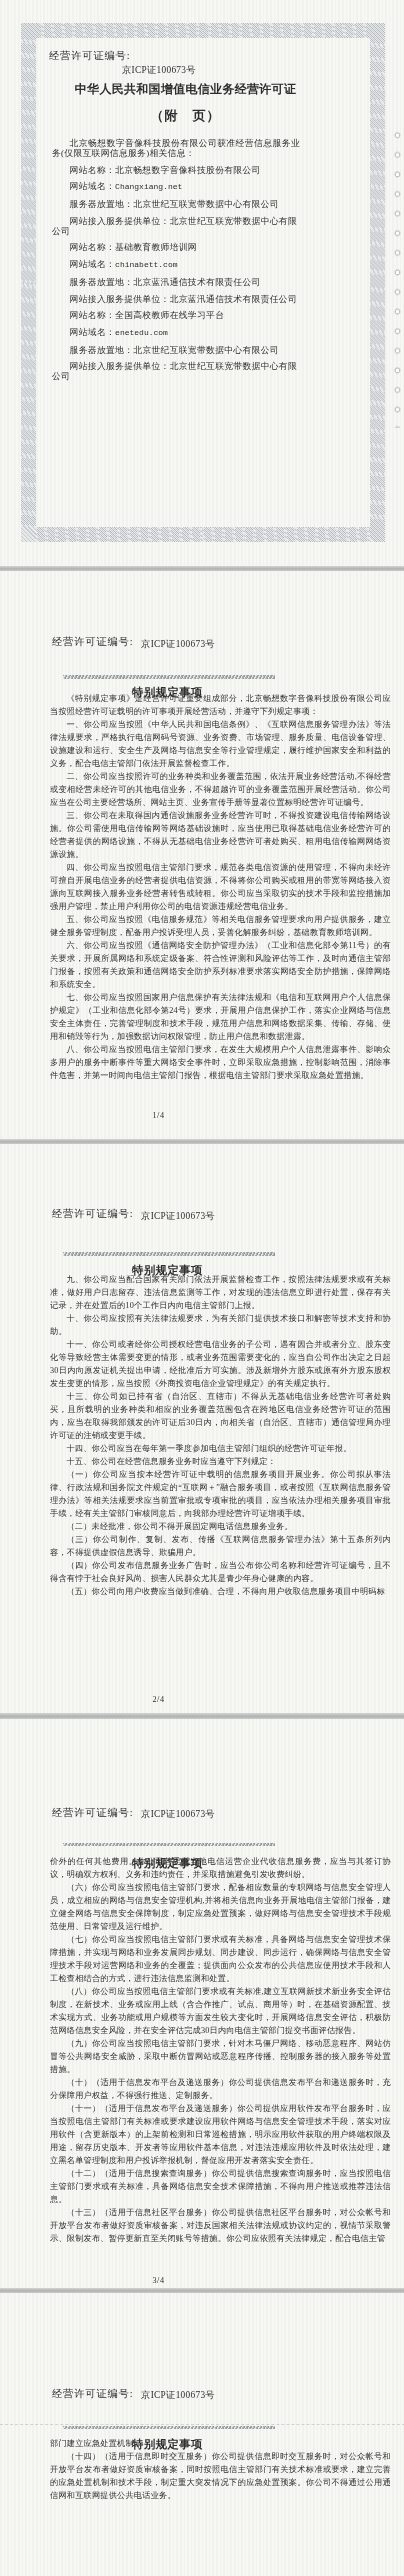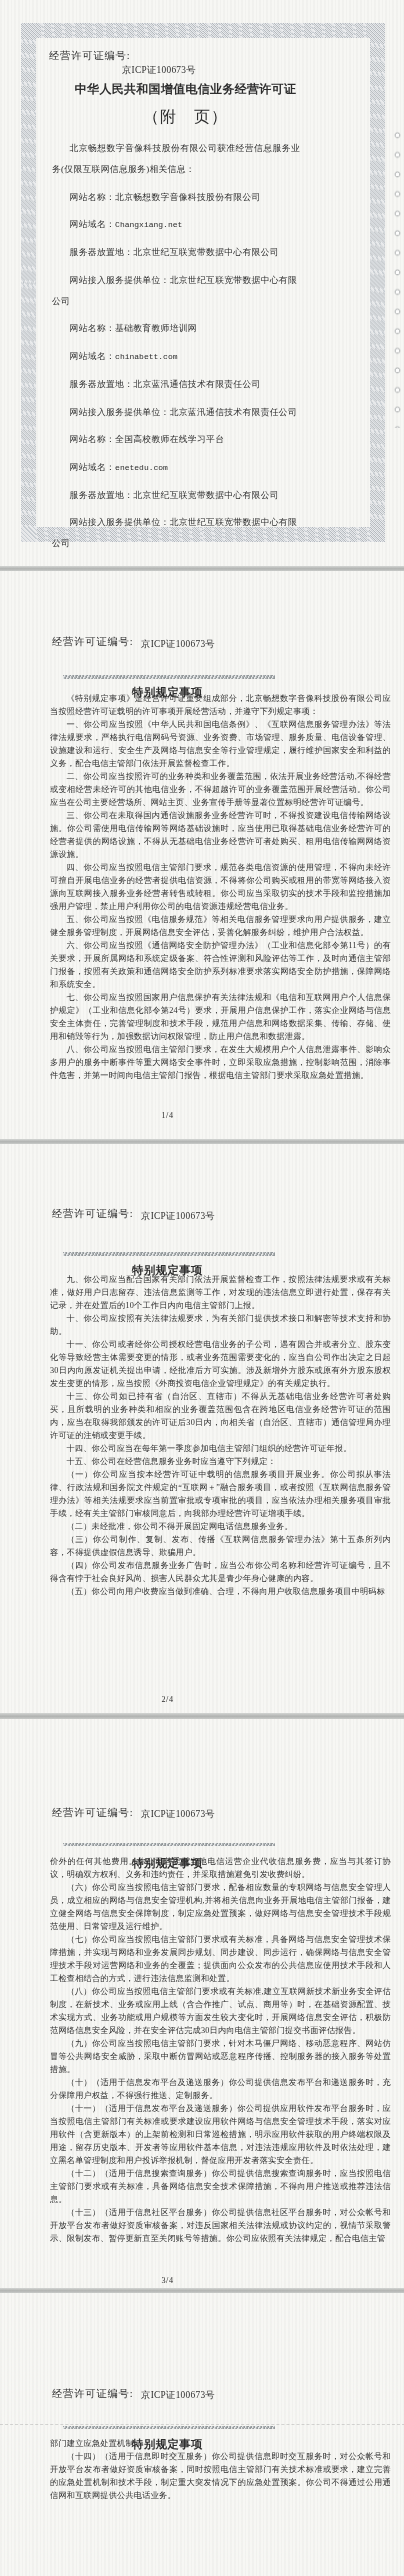--- a/index.html
+++ b/index.html
@@ -26,7 +26,7 @@
   .p1-title{position:absolute;top:81px;left:15.5px;width:340px;text-align:center;
     font-size:12px;font-weight:700;letter-spacing:0.3px;}
   .p1-subtitle{position:absolute;top:107px;left:15.5px;width:340px;text-align:center;
-    font-size:16px;font-weight:400;letter-spacing:1px;}
+    font-size:13px;font-weight:700;letter-spacing:1px;}
   .p1-body{position:absolute;top:138px;left:52px;width:248px;
     font-size:8.8px;line-height:21px;letter-spacing:0.3px;}
   .p1-body .intro{margin:0 0 6.7px;text-indent:2em;text-align:justify;}

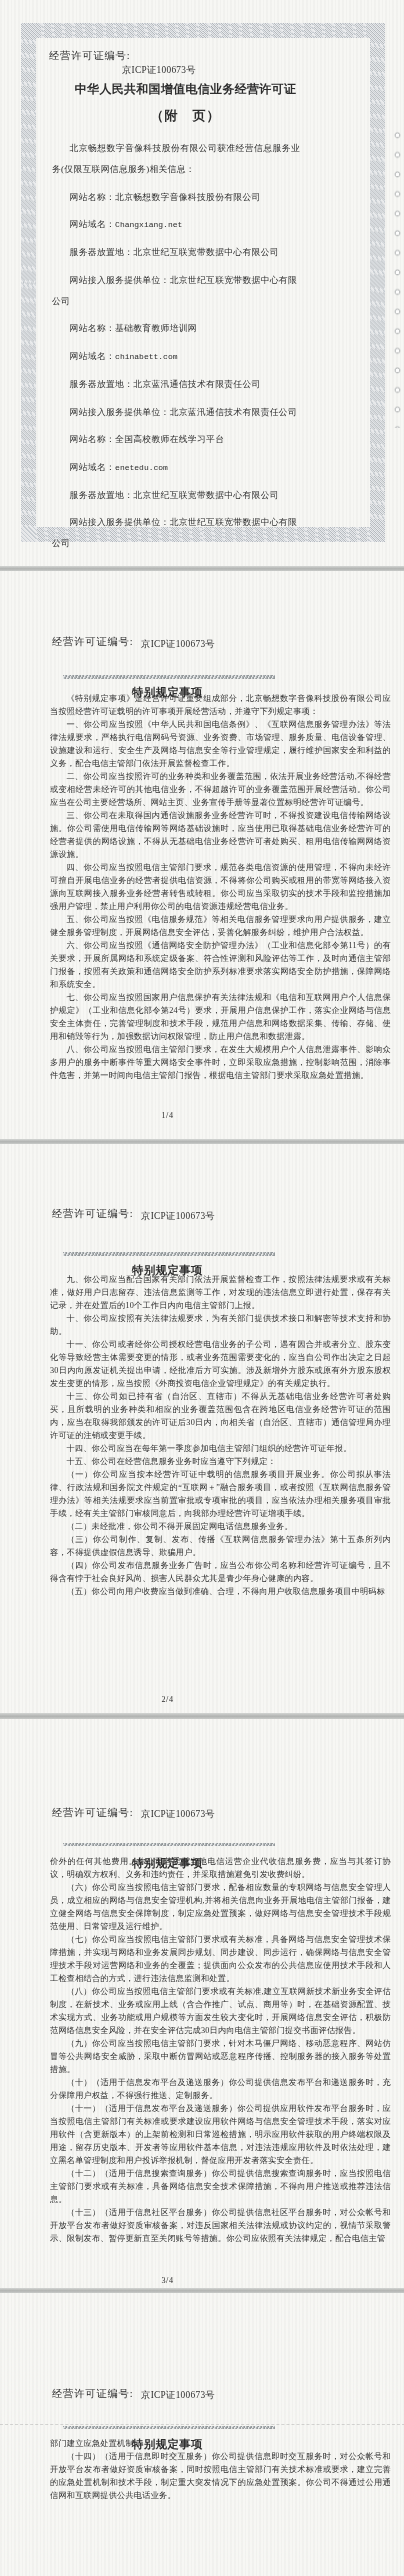--- a/index.html
+++ b/index.html
@@ -28,7 +28,7 @@
   .p1-subtitle{position:absolute;top:107px;left:15.5px;width:340px;text-align:center;
     font-size:13px;font-weight:700;letter-spacing:1px;}
   .p1-body{position:absolute;top:138px;left:52px;width:248px;
-    font-size:8.8px;line-height:21px;letter-spacing:0.3px;}
+    font-size:8.8px;line-height:10px;letter-spacing:0.3px;}
   .p1-body .intro{margin:0 0 6.7px;text-indent:2em;text-align:justify;}
   .entry{margin:0 0 6.7px;text-indent:2em;}
   .entry .latin{font-family:"Liberation Mono","DejaVu Sans Mono",monospace;font-size:8px;letter-spacing:0;}

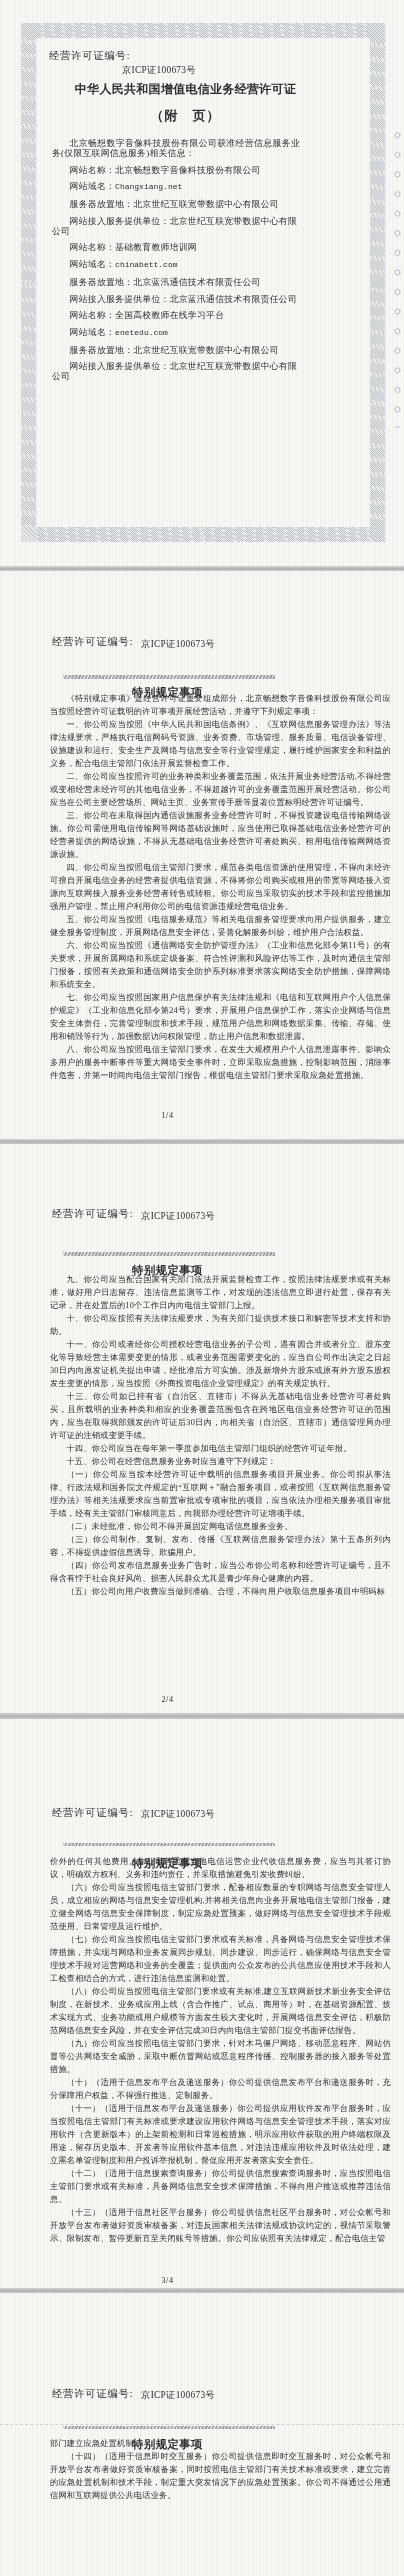--- a/index.html
+++ b/index.html
@@ -102,7 +102,7 @@
         <p>二、你公司应当按照许可的业务种类和业务覆盖范围，依法开展业务经营活动,不得经营或变相经营未经许可的其他电信业务，不得超越许可的业务覆盖范围开展经营活动。你公司应当在公司主要经营场所、网站主页、业务宣传手册等显著位置标明经营许可证编号。</p>
         <p>三、你公司在未取得国内通信设施服务业务经营许可时，不得投资建设电信传输网络设施。你公司需使用电信传输网等网络基础设施时，应当使用已取得基础电信业务经营许可的经营者提供的网络设施，不得从无基础电信业务经营许可者处购买、租用电信传输网网络资源设施。</p>
         <p>四、你公司应当按照电信主管部门要求，规范各类电信资源的使用管理，不得向未经许可擅自开展电信业务的经营者提供电信资源，不得将你公司购买或租用的带宽等网络接入资源向互联网接入服务业务经营者转售或转租。你公司应当采取切实的技术手段和监控措施加强用户管理，禁止用户利用你公司的电信资源违规经营电信业务。</p>
-        <p>五、你公司应当按照《电信服务规范》等相关电信服务管理要求向用户提供服务，建立健全服务管理制度，开展网络信息安全评估，妥善化解服务纠纷，维护用户合法权益。</p>
+        <p>五、你公司应当按照《电信服务规范》等相关电信服务管理要求向用户提供服务，建立健全服务管理制度，配备用户投诉受理人员，妥善化解服务纠纷，基础教育教师培训网。</p>
         <p>六、你公司应当按照《通信网络安全防护管理办法》（工业和信息化部令第11号）的有关要求，开展所属网络和系统定级备案、符合性评测和风险评估等工作，及时向通信主管部门报备，按照有关政策和通信网络安全防护系列标准要求落实网络安全防护措施，保障网络和系统安全。</p>
         <p>七、你公司应当按照国家用户信息保护有关法律法规和《电信和互联网用户个人信息保护规定》（工业和信息化部令第24号）要求，开展用户信息保护工作，落实企业网络与信息安全主体责任，完善管理制度和技术手段，规范用户信息和网络数据采集、传输、存储、使用和销毁等行为，加强数据访问权限管理，防止用户信息和数据泄露。</p>
         <p>八、你公司应当按照电信主管部门要求，在发生大规模用户个人信息泄露事件、影响众多用户的服务中断事件等重大网络安全事件时，立即采取应急措施，控制影响范围，消除事件危害，并第一时间向电信主管部门报告，根据电信主管部门要求采取应急处置措施。</p>

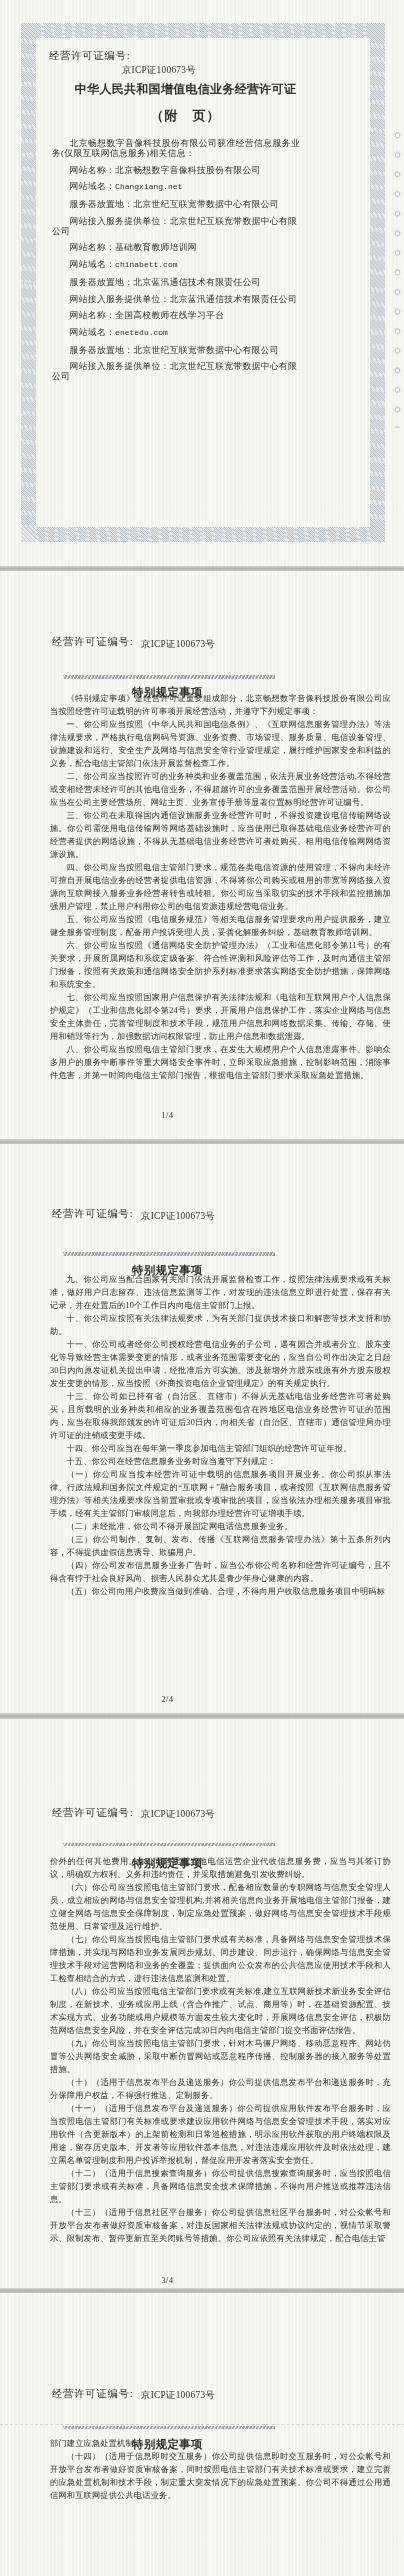--- a/index.html
+++ b/index.html
@@ -46,7 +46,7 @@
   .sp-body p{margin:0;text-indent:2em;}
   .sp-body p.cont{text-indent:0;}
   .pagenum{position:absolute;top:var(--pn);left:0;width:317px;text-align:center;
-    font-size:8.2px;letter-spacing:0.5px;margin-left:9px;}
+    font-size:8.2px;letter-spacing:0.5px;}
   .fold{position:absolute;left:0;right:0;height:0;border-top:0.5px dashed rgba(120,120,120,.28);}
 
   .sp1{height:568px;--lic:64px;--title:82px;--band:104px;--body:121px;--pn:540px;}

